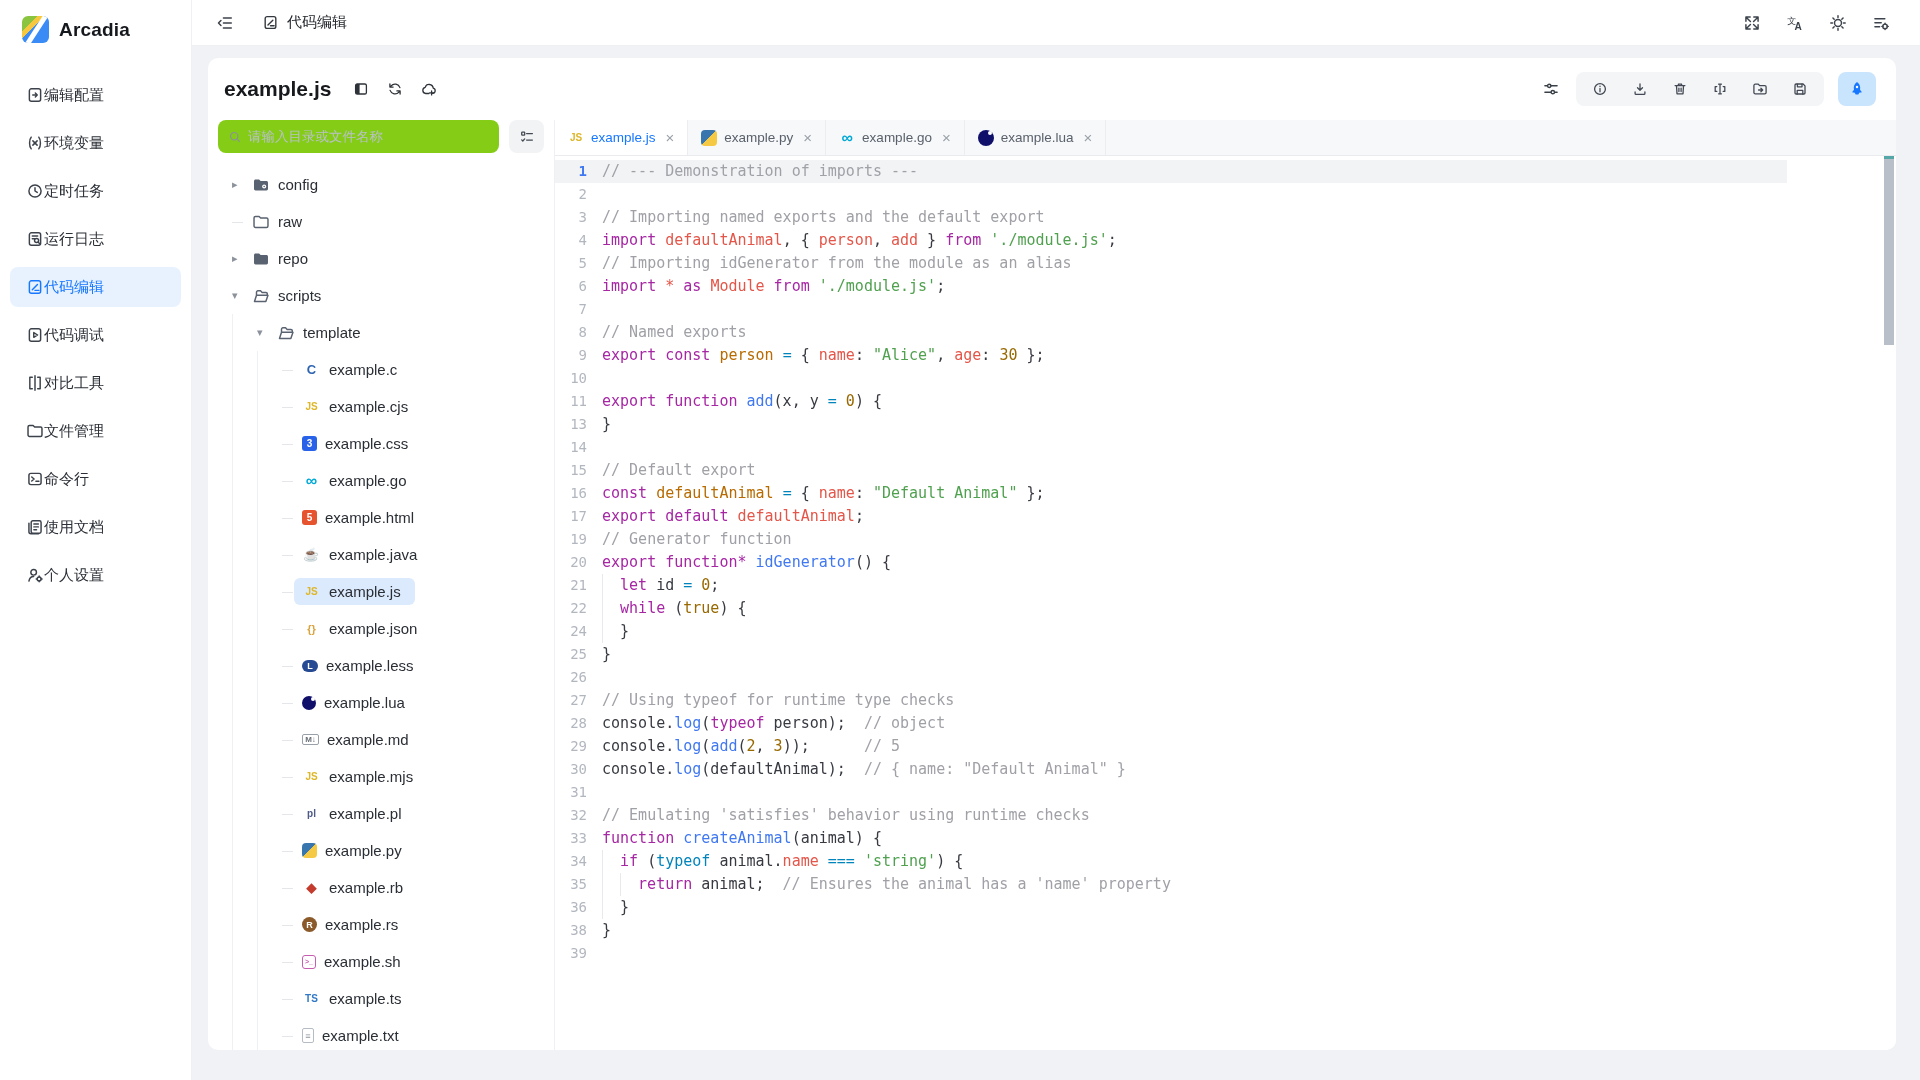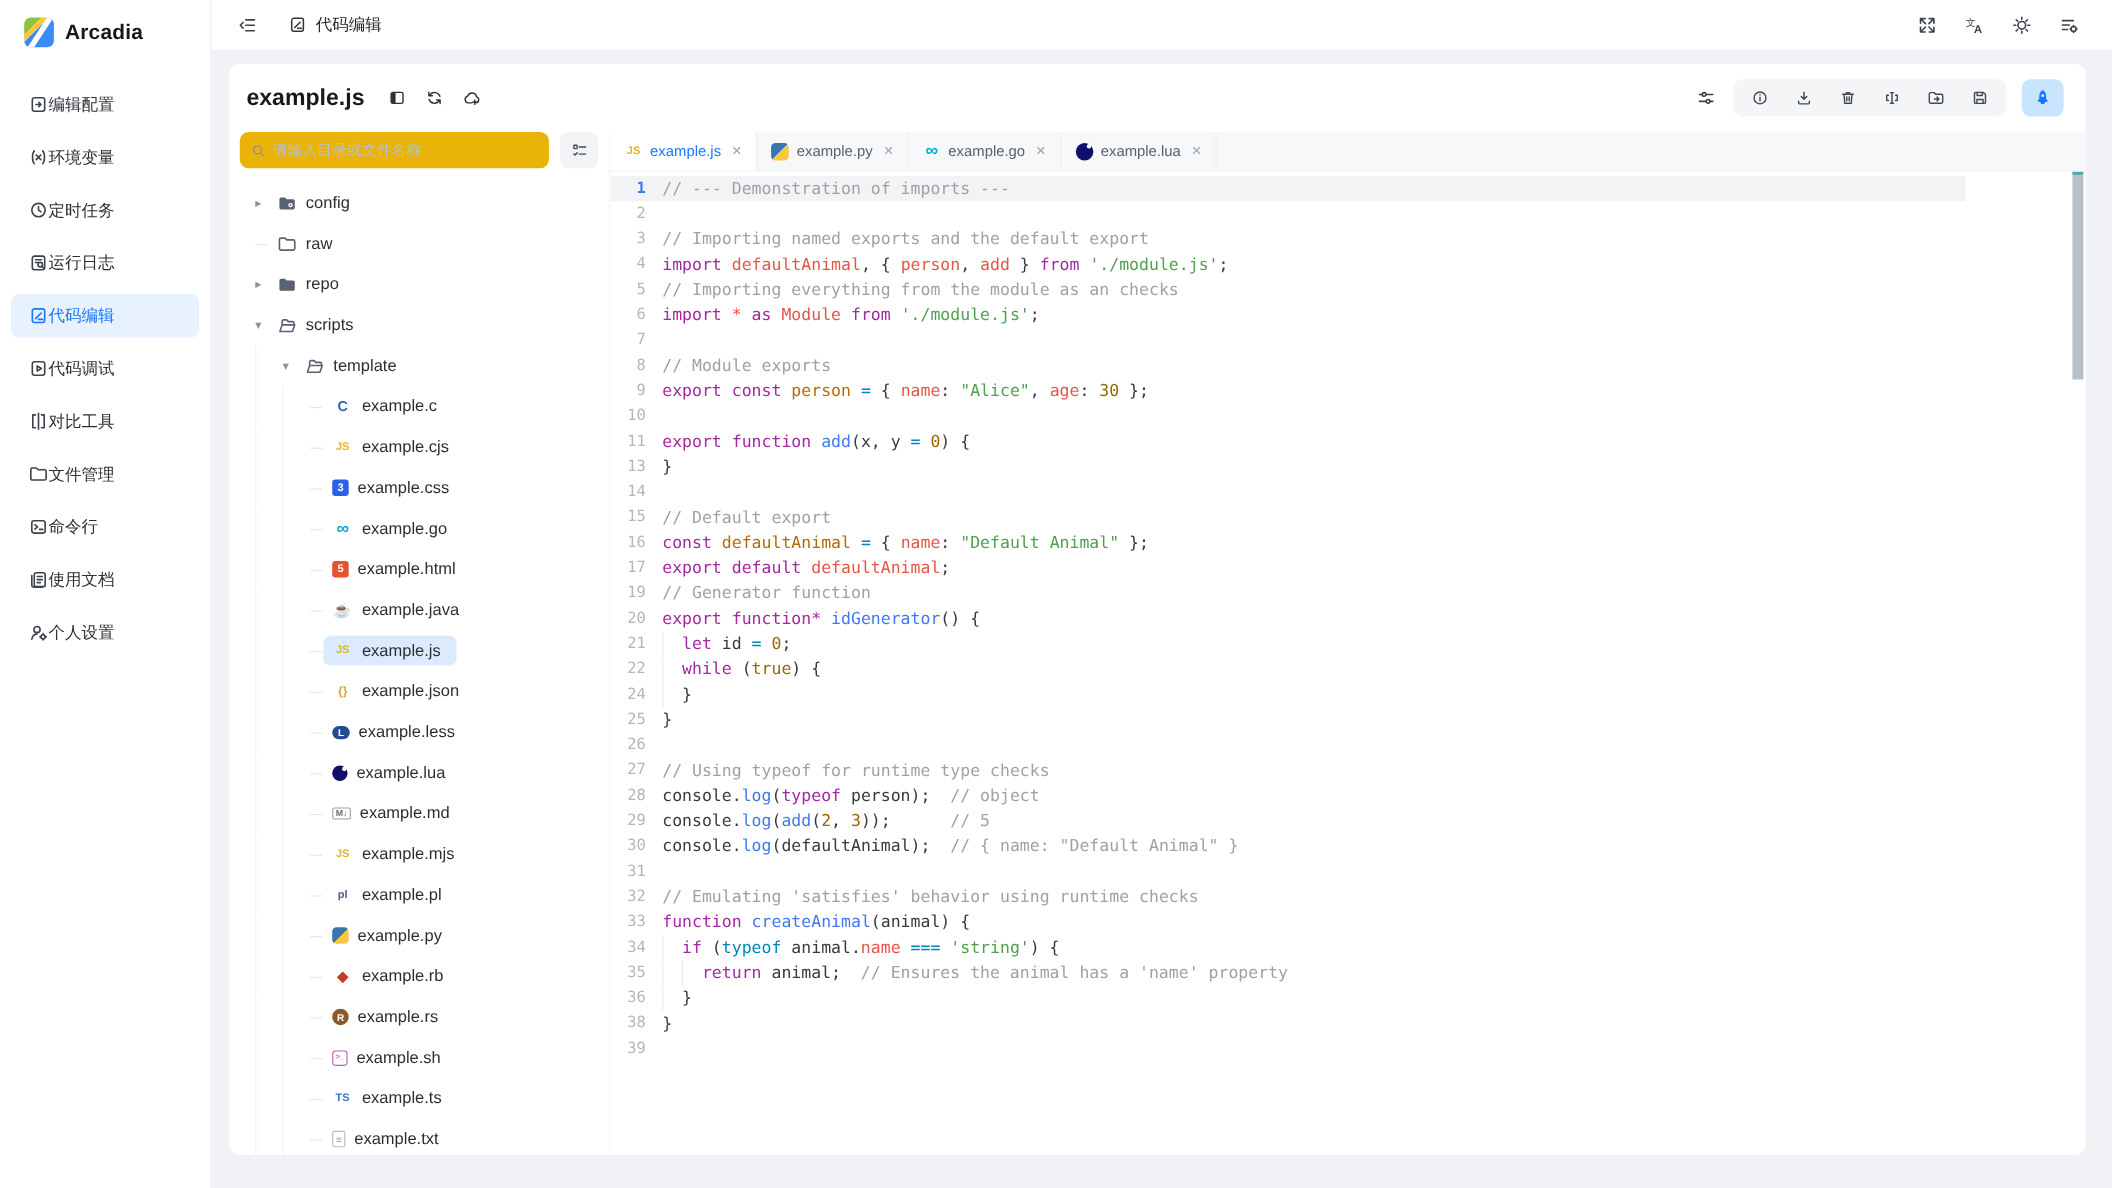--- a/index.html
+++ b/index.html
@@ -48,7 +48,7 @@
   
   .file-panel{width:346px;flex:none;display:flex;flex-direction:column}
   .search-row{display:flex;align-items:center;padding:0 10px 0 10px;gap:10px}
-  .search-box{flex:1;height:33px;background:#eab308;border-radius:8px;display:flex;align-items:center;padding:0 10px;gap:6px}
+  .search-box{flex:1;height:33px;background:#84cc16;border-radius:8px;display:flex;align-items:center;padding:0 10px;gap:6px}
   .search-box .icn{width:14px;height:14px;color:#8a919b}
   .search-box input{flex:1;border:none;background:transparent;outline:none;font-size:13.5px;color:#333;
     font-family:"Liberation Sans","DejaVu Sans",sans-serif}

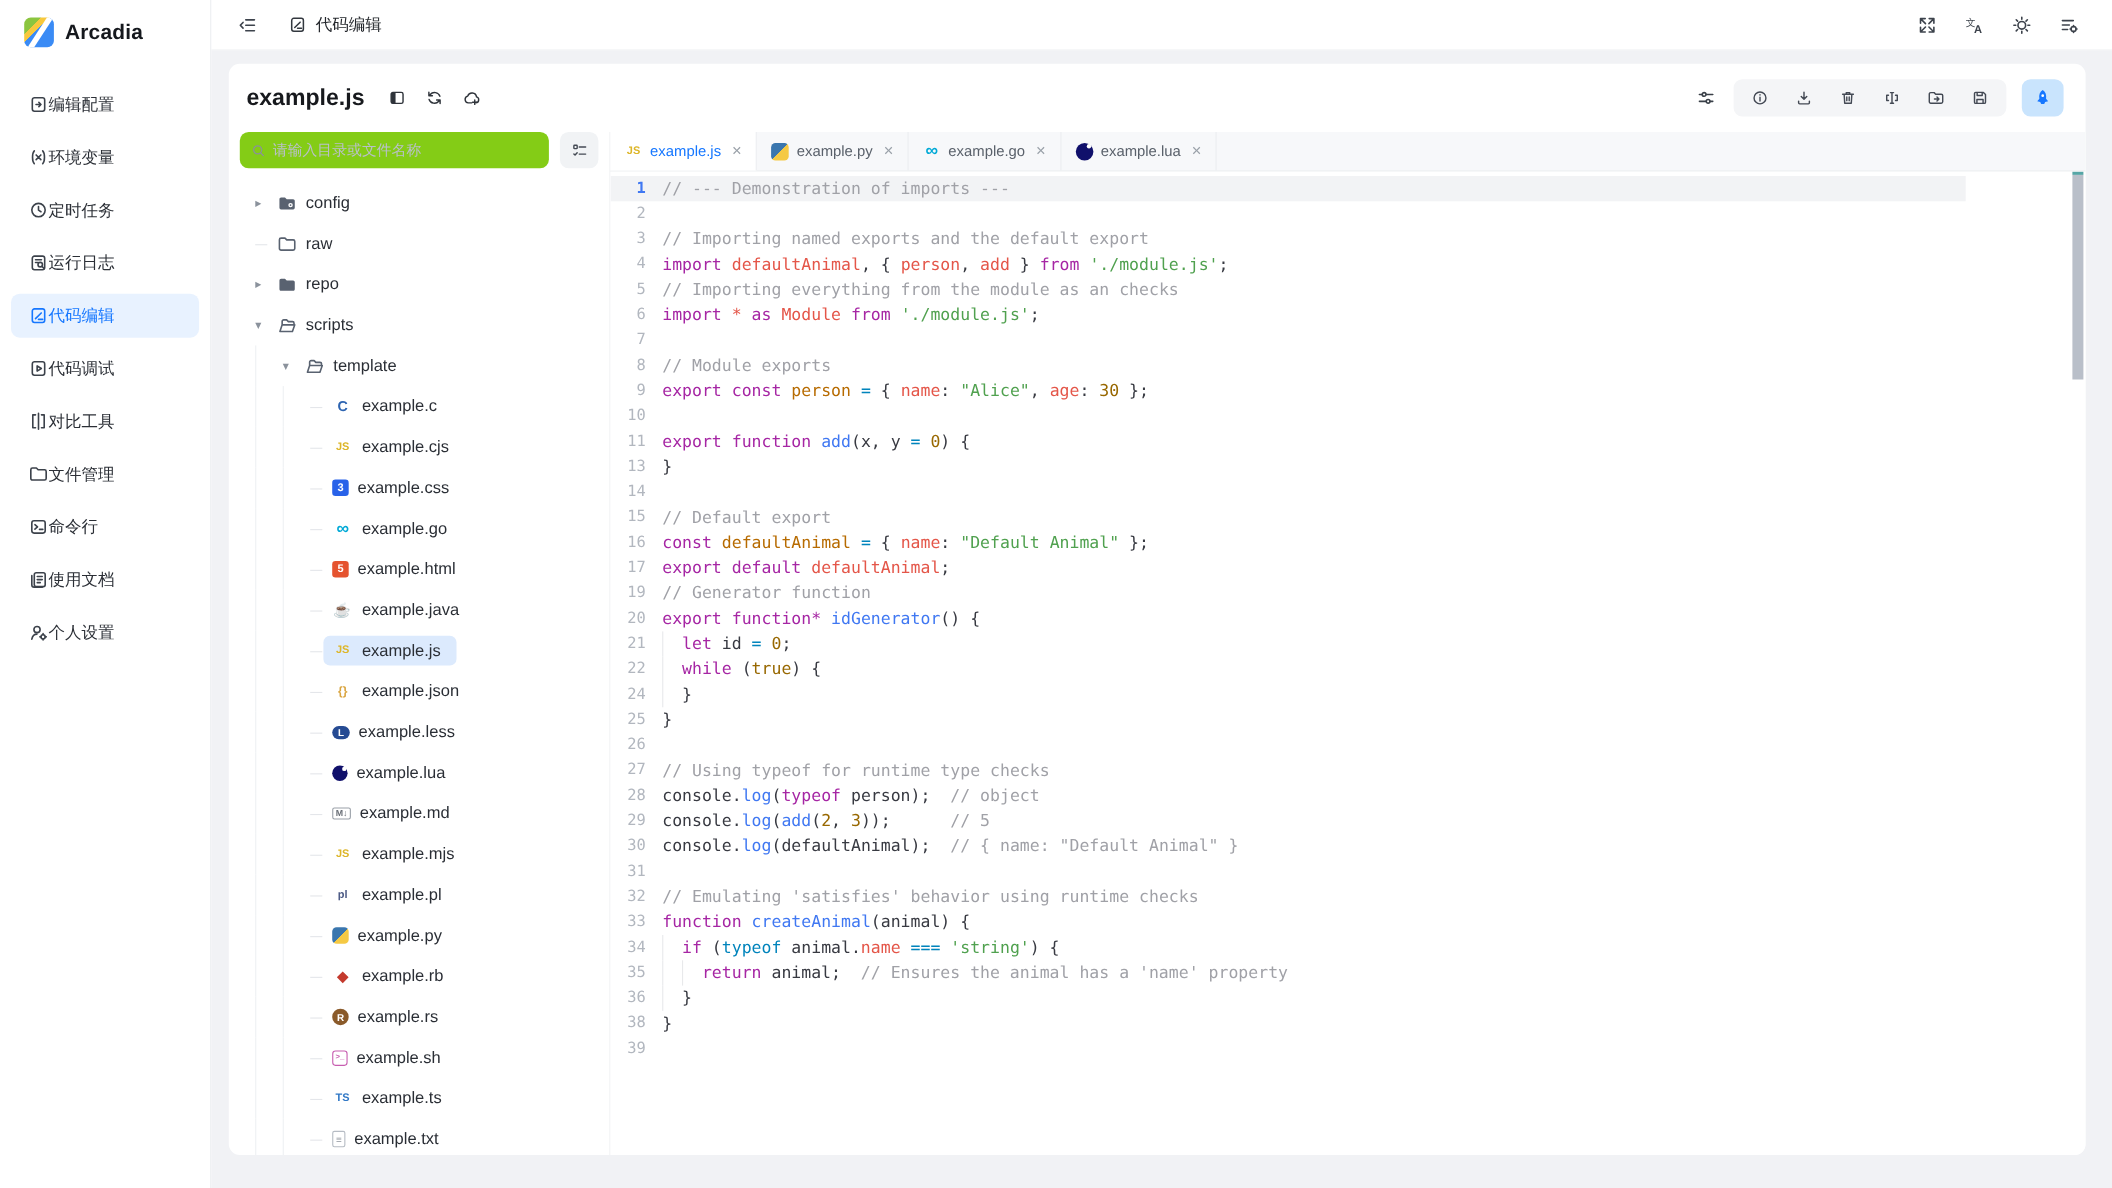--- a/index.html
+++ b/index.html
@@ -657,7 +657,7 @@
               </div>
               <div class="cl">
                 <span class="ln">5</span>
-                <span class="lc"><span class="t-cm">// Importing everything from the module as an checks</span></span>
+                <span class="lc"><span class="t-cm">// Importing idGenerator from the module as an alias</span></span>
               </div>
               <div class="cl">
                 <span class="ln">6</span>

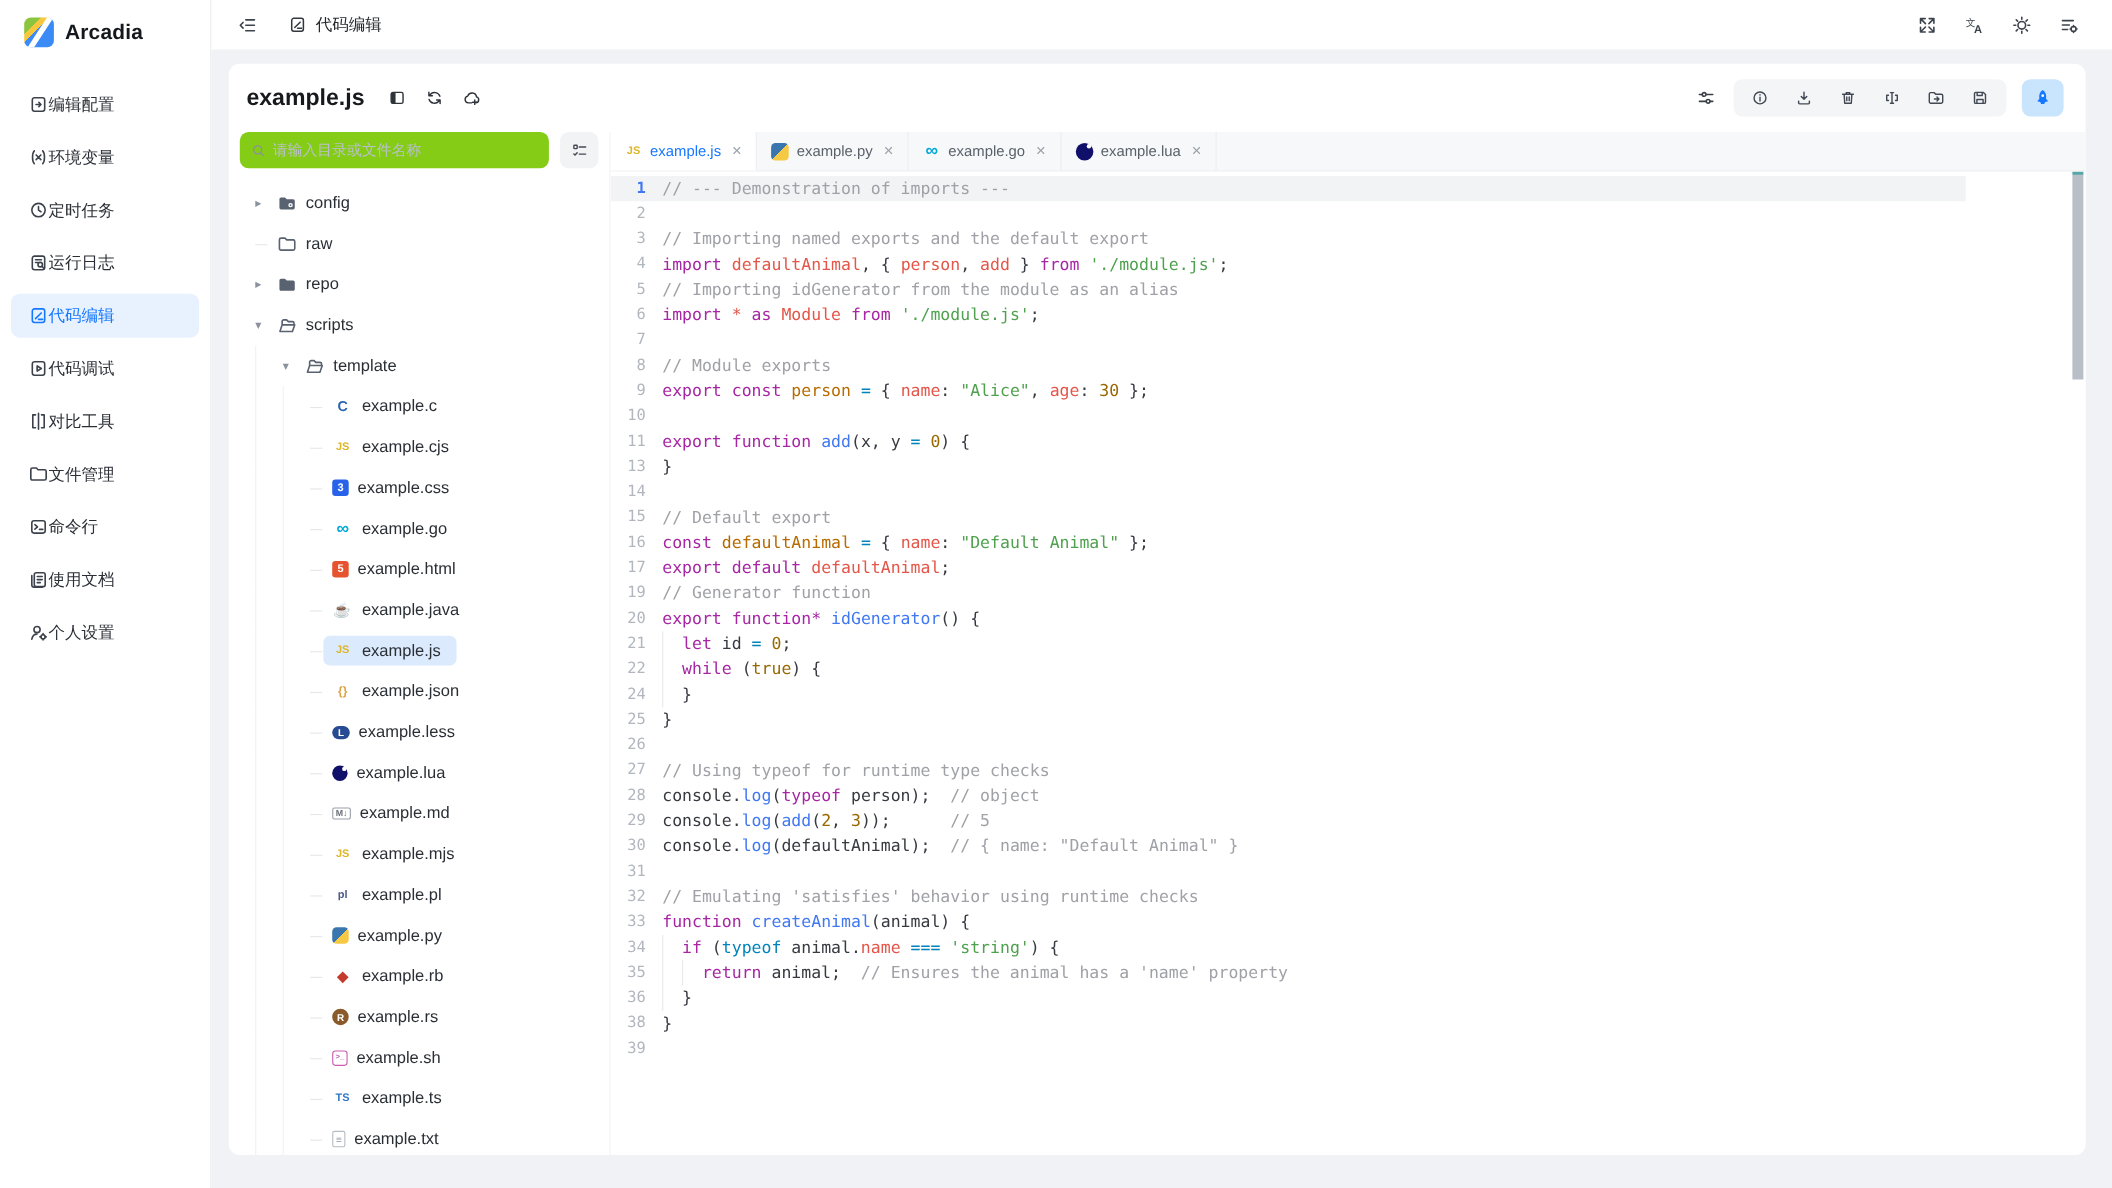--- a/index.html
+++ b/index.html
@@ -669,7 +669,7 @@
               </div>
               <div class="cl">
                 <span class="ln">8</span>
-                <span class="lc"><span class="t-cm">// Module exports</span></span>
+                <span class="lc"><span class="t-cm">// Named exports</span></span>
               </div>
               <div class="cl">
                 <span class="ln">9</span>

